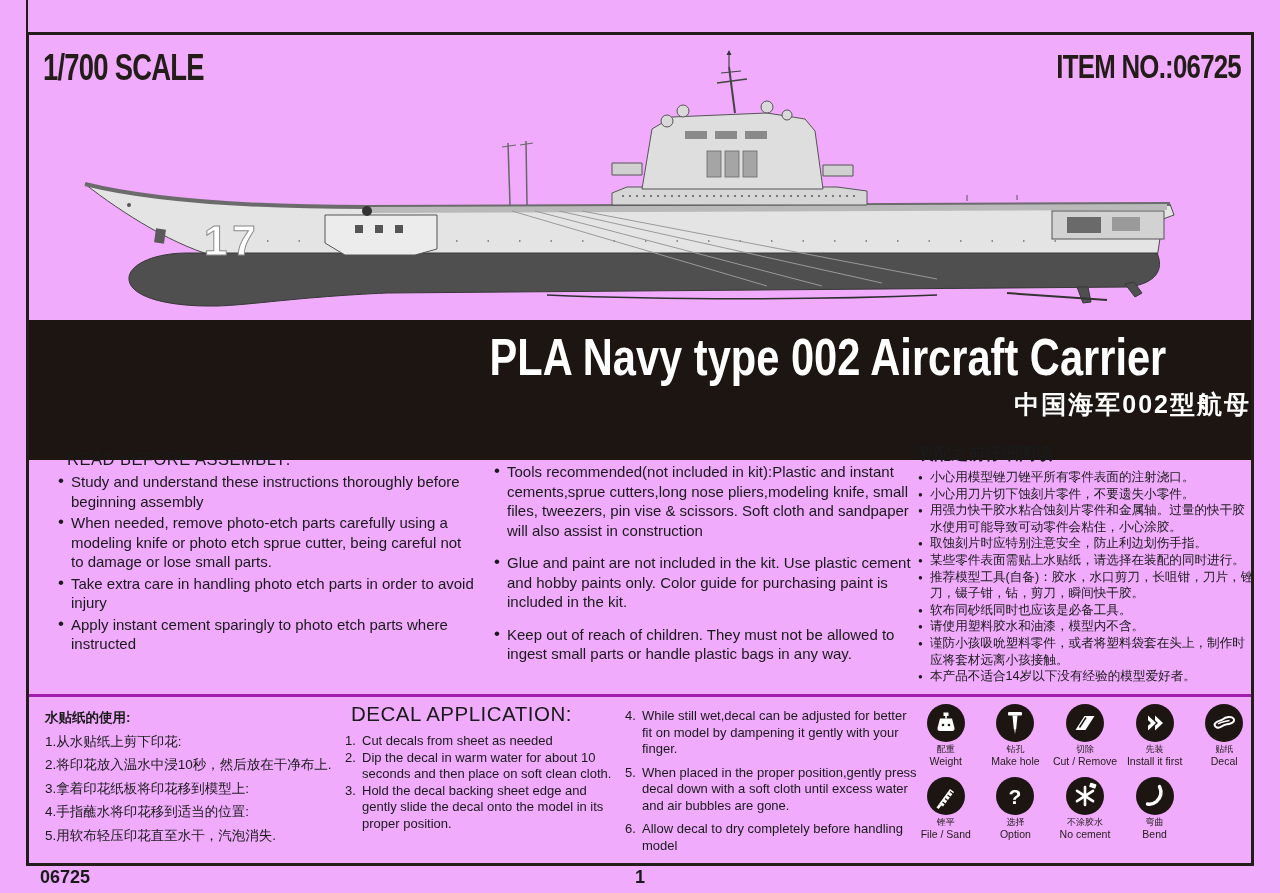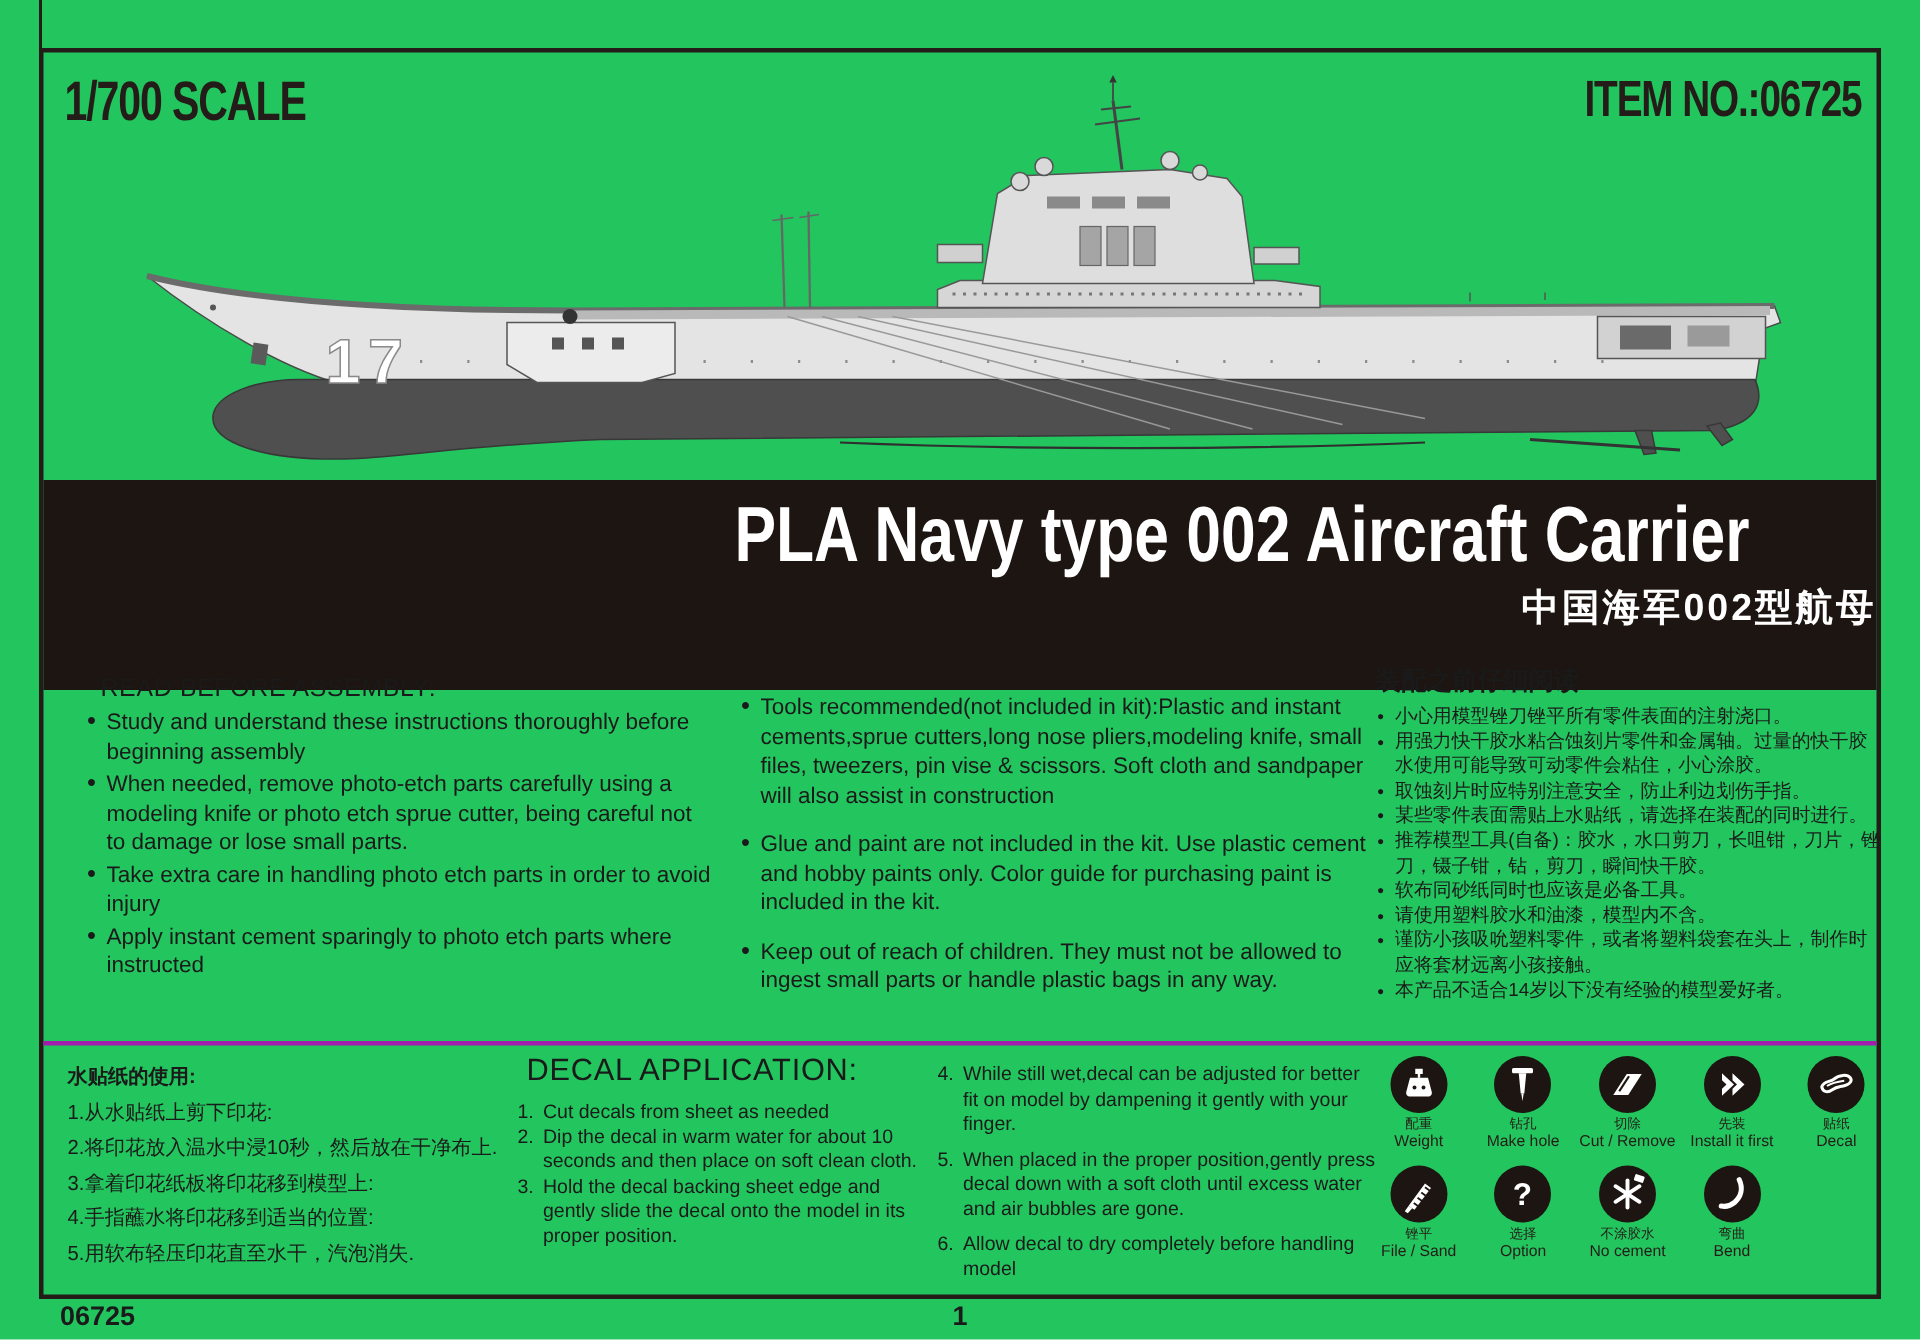--- a/index.html
+++ b/index.html
@@ -4,7 +4,7 @@
 <style>
   html,body { margin:0; padding:0; background:#ffffff; }
   .page {
-    position:relative; width:1280px; height:893px; background:#22c55e;
+    position:relative; width:1280px; height:893px; background:#f0abfc;
     font-family:"Liberation Sans", sans-serif; color:#1a1a1a; overflow:hidden;
   }
   .corner-tick { position:absolute; left:26px; top:0; width:2px; height:34px; background:#241c18; }

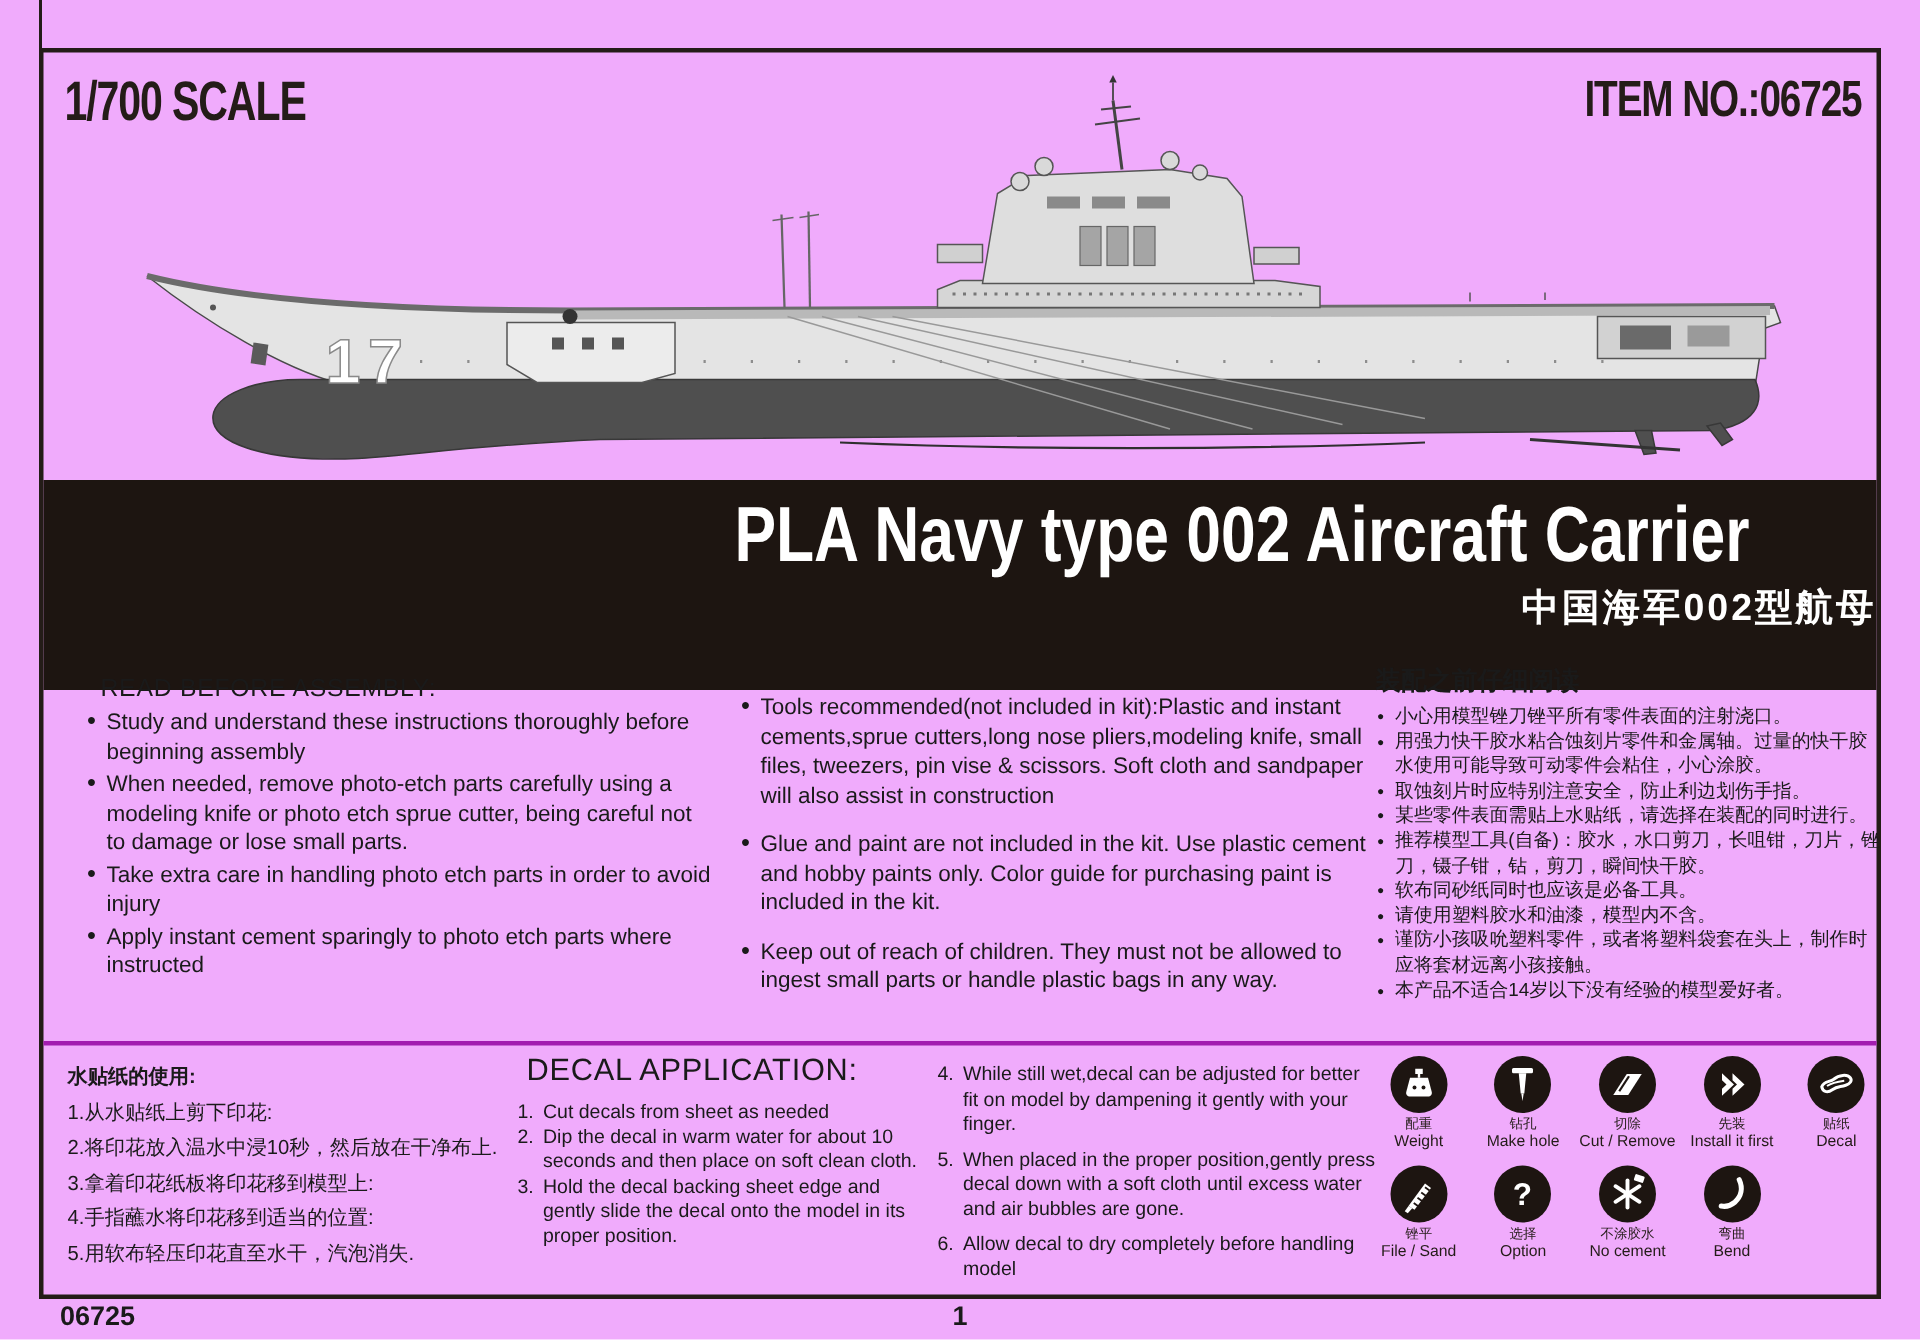--- a/index.html
+++ b/index.html
@@ -25,7 +25,7 @@
     color:#241c18; white-space:nowrap;
   }
   .item-no .cond { display:inline-block; transform:scaleX(0.76); transform-origin:right center; letter-spacing:-1px; }
-  .ship-wrap { position:absolute; left:51px; top:8px; width:1110px; height:280px; }
+  .ship-wrap { position:absolute; left:38px; top:8px; width:1110px; height:280px; }
 
   
   .banner {

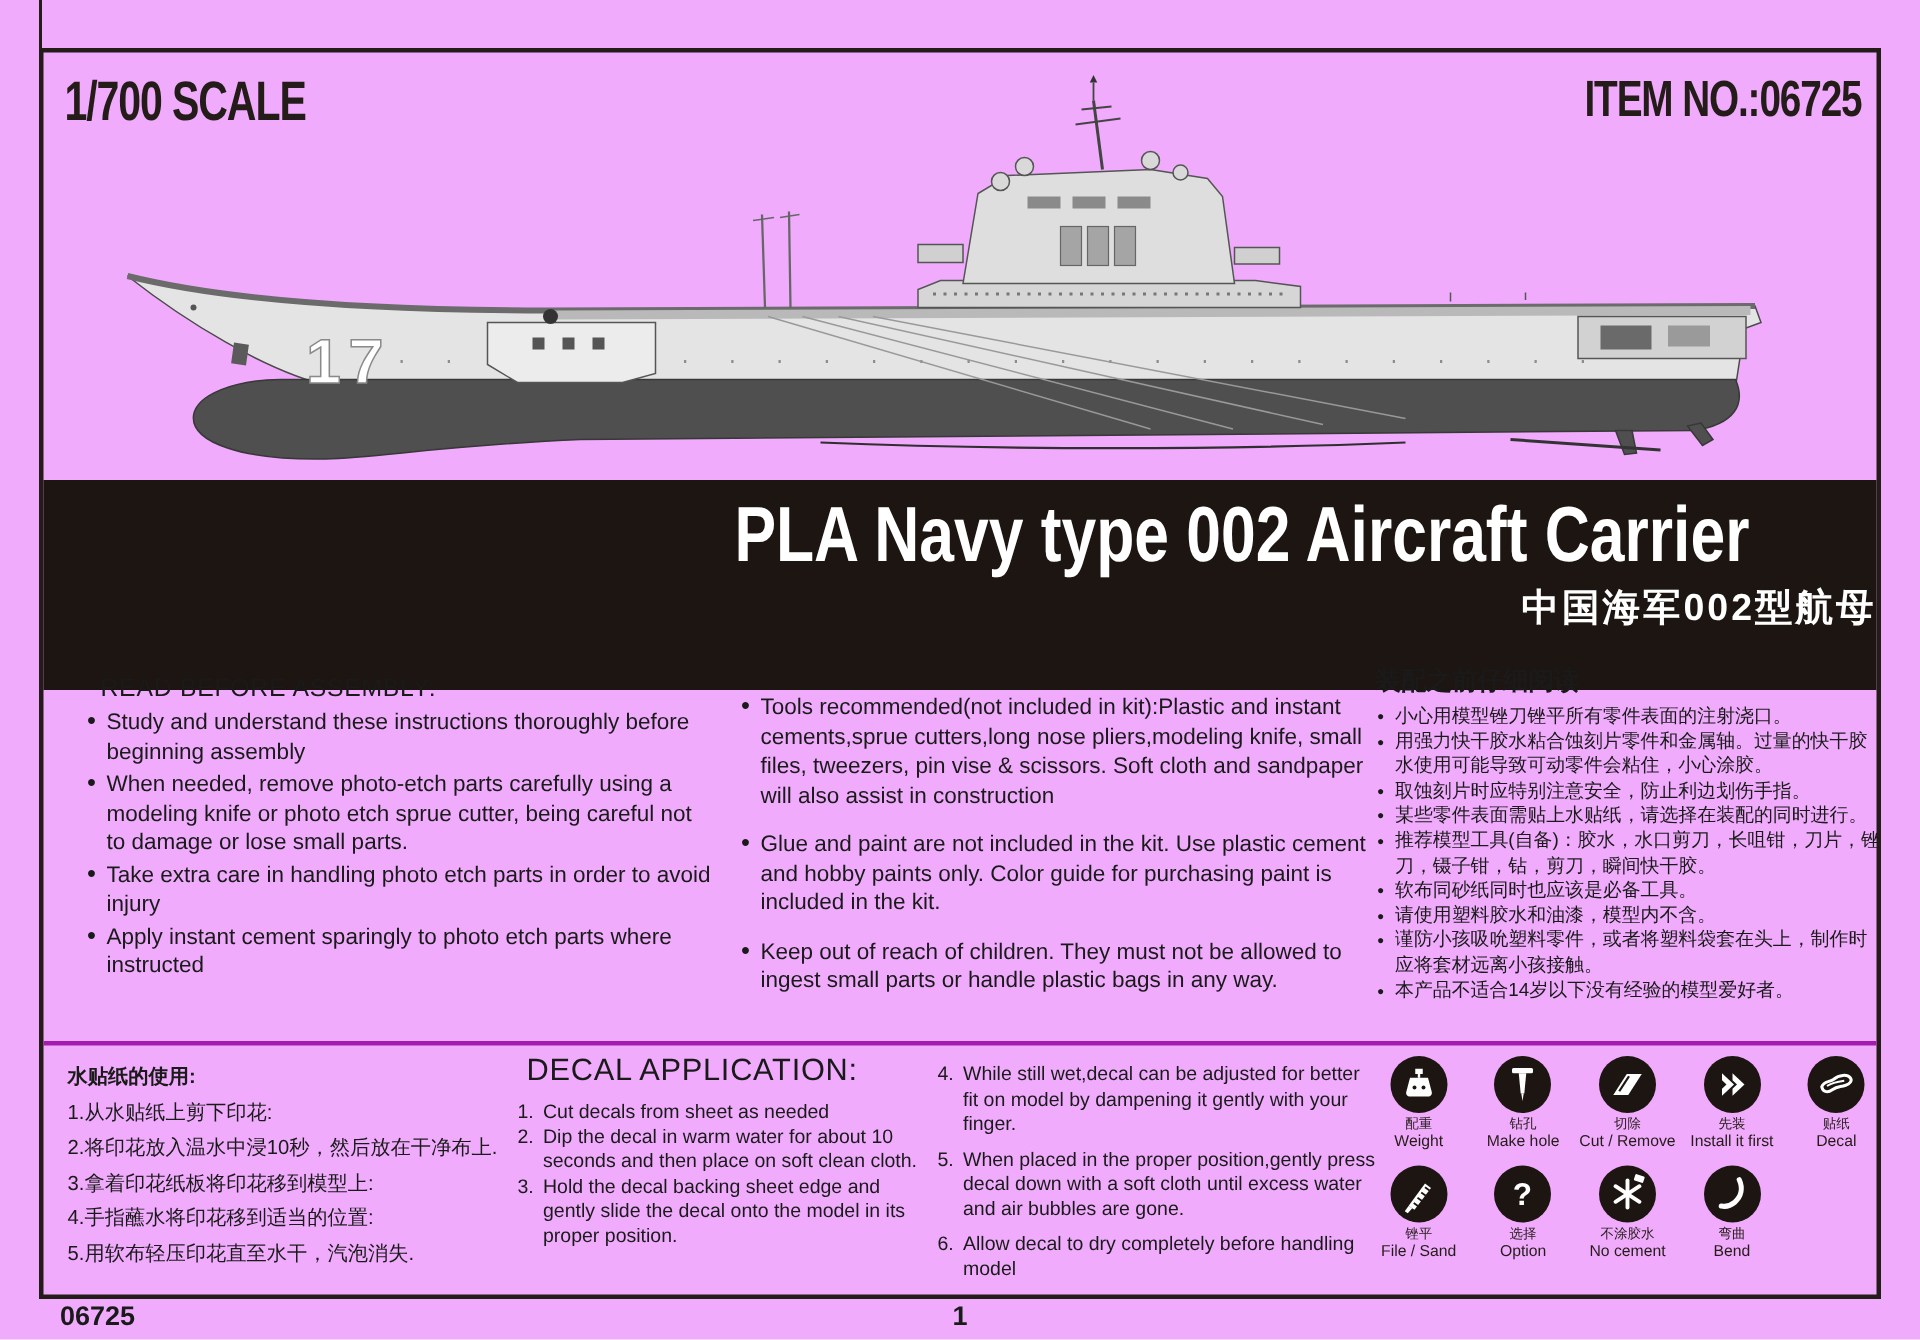--- a/index.html
+++ b/index.html
@@ -201,6 +201,7 @@
           <div class="zh-heading">装配之前仔细阅读</div>
           <ul class="zh-bullets">
             <li>小心用模型锉刀锉平所有零件表面的注射浇口。</li>
+            <li>小心用刀片切下蚀刻片零件，不要遗失小零件。</li>
             <li>用强力快干胶水粘合蚀刻片零件和金属轴。过量的快干胶水使用可能导致可动零件会粘住，小心涂胶。</li>
             <li>取蚀刻片时应特别注意安全，防止利边划伤手指。</li>
             <li>某些零件表面需贴上水贴纸，请选择在装配的同时进行。</li>

